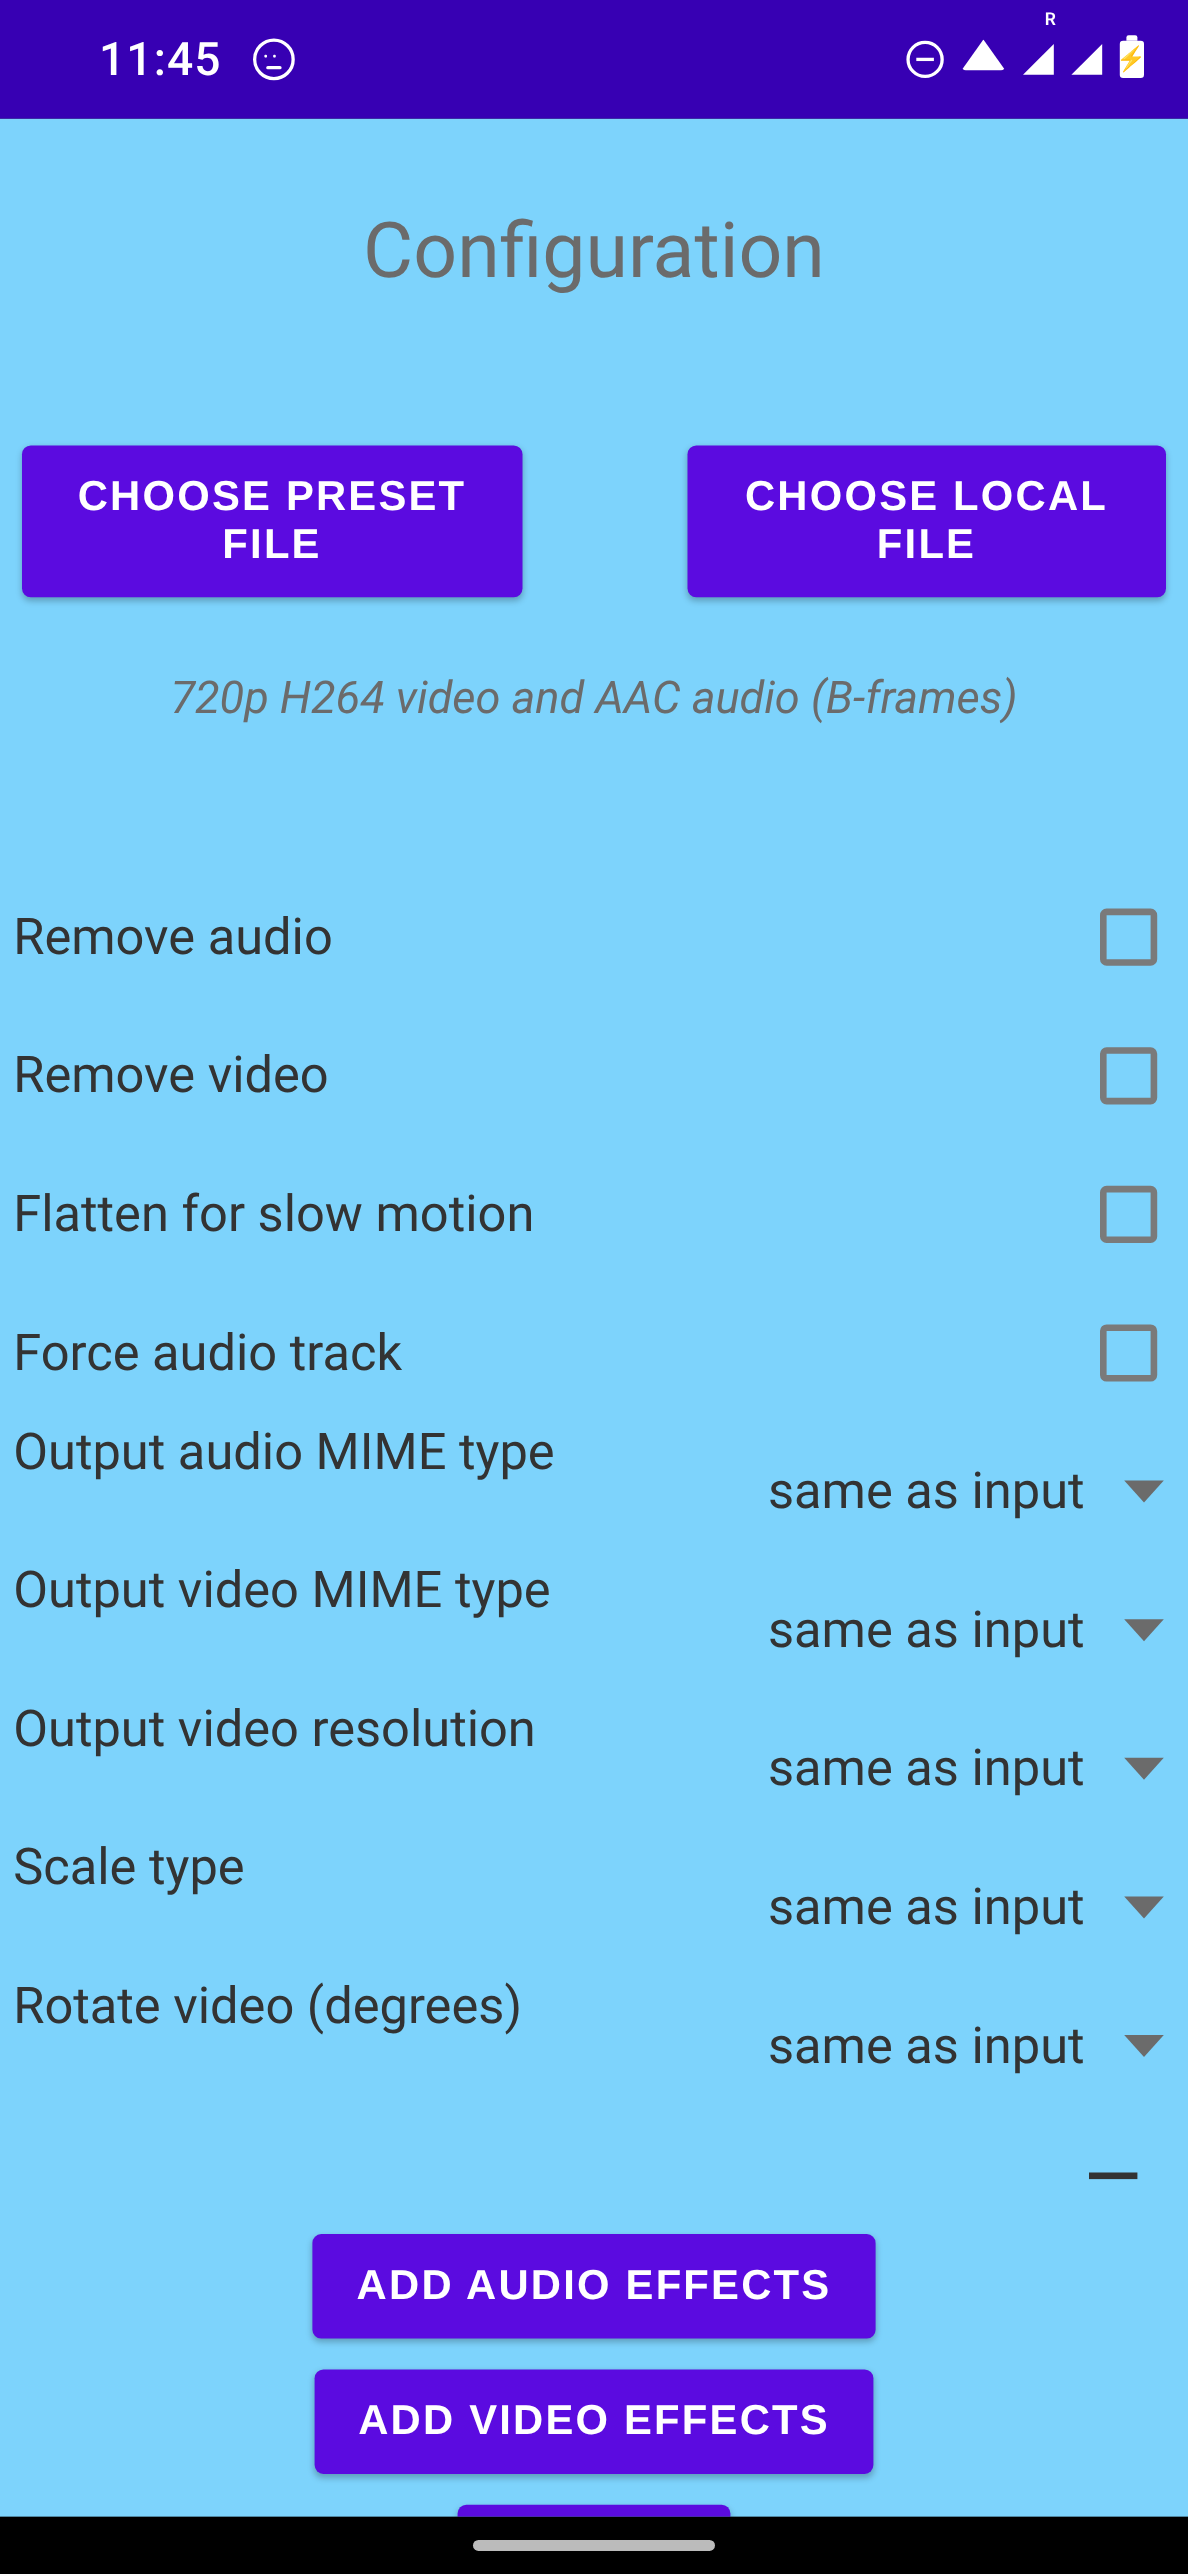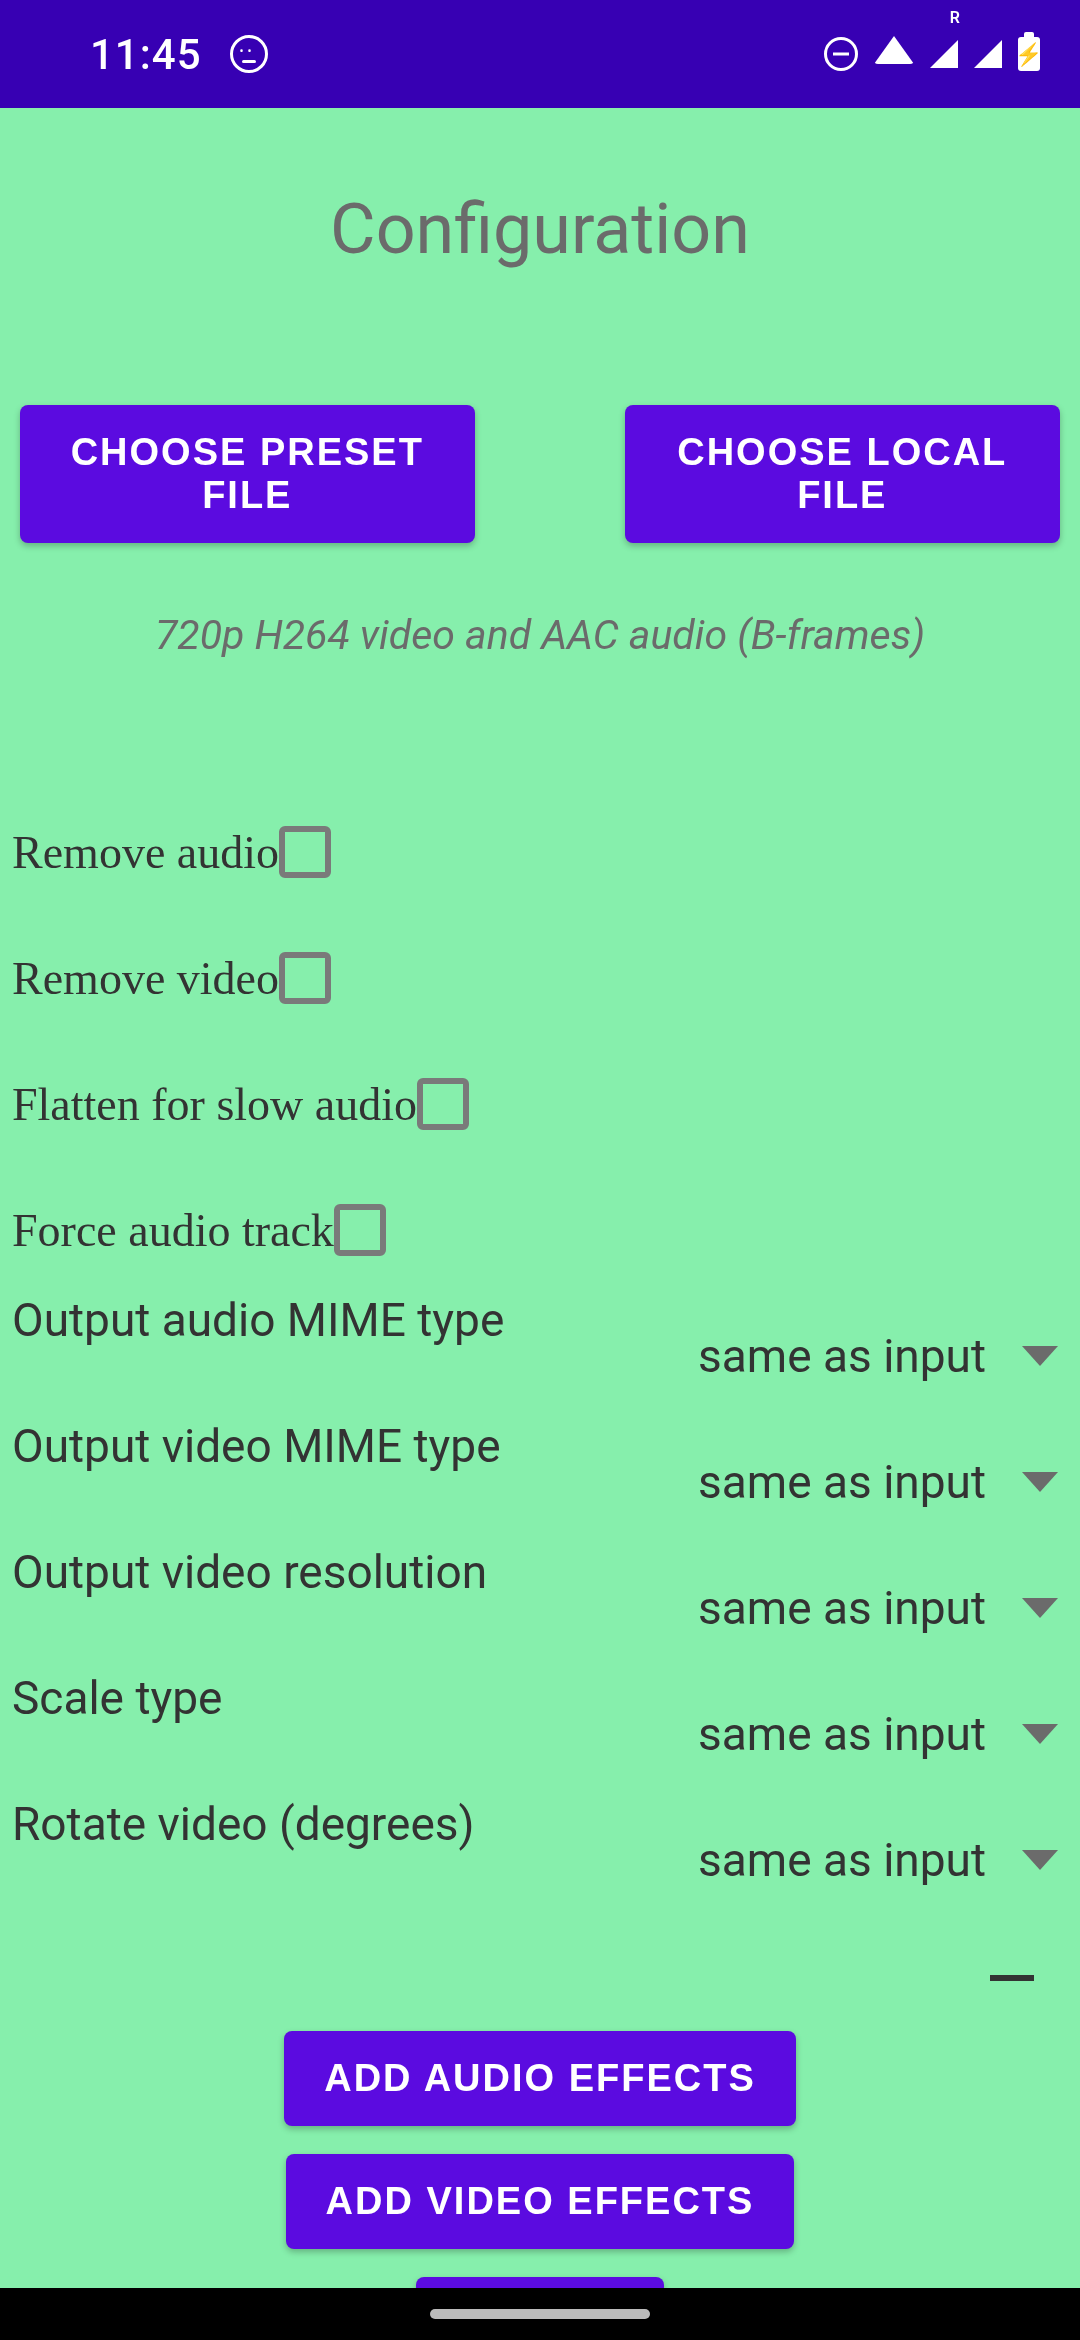--- a/index.html
+++ b/index.html
@@ -131,7 +131,7 @@
       color: #3700b3;
     }
     .app-content {
-      background: #86efac;
+      background: #7dd3fc;
       height: 2180px;
       overflow: hidden;
       position: relative;

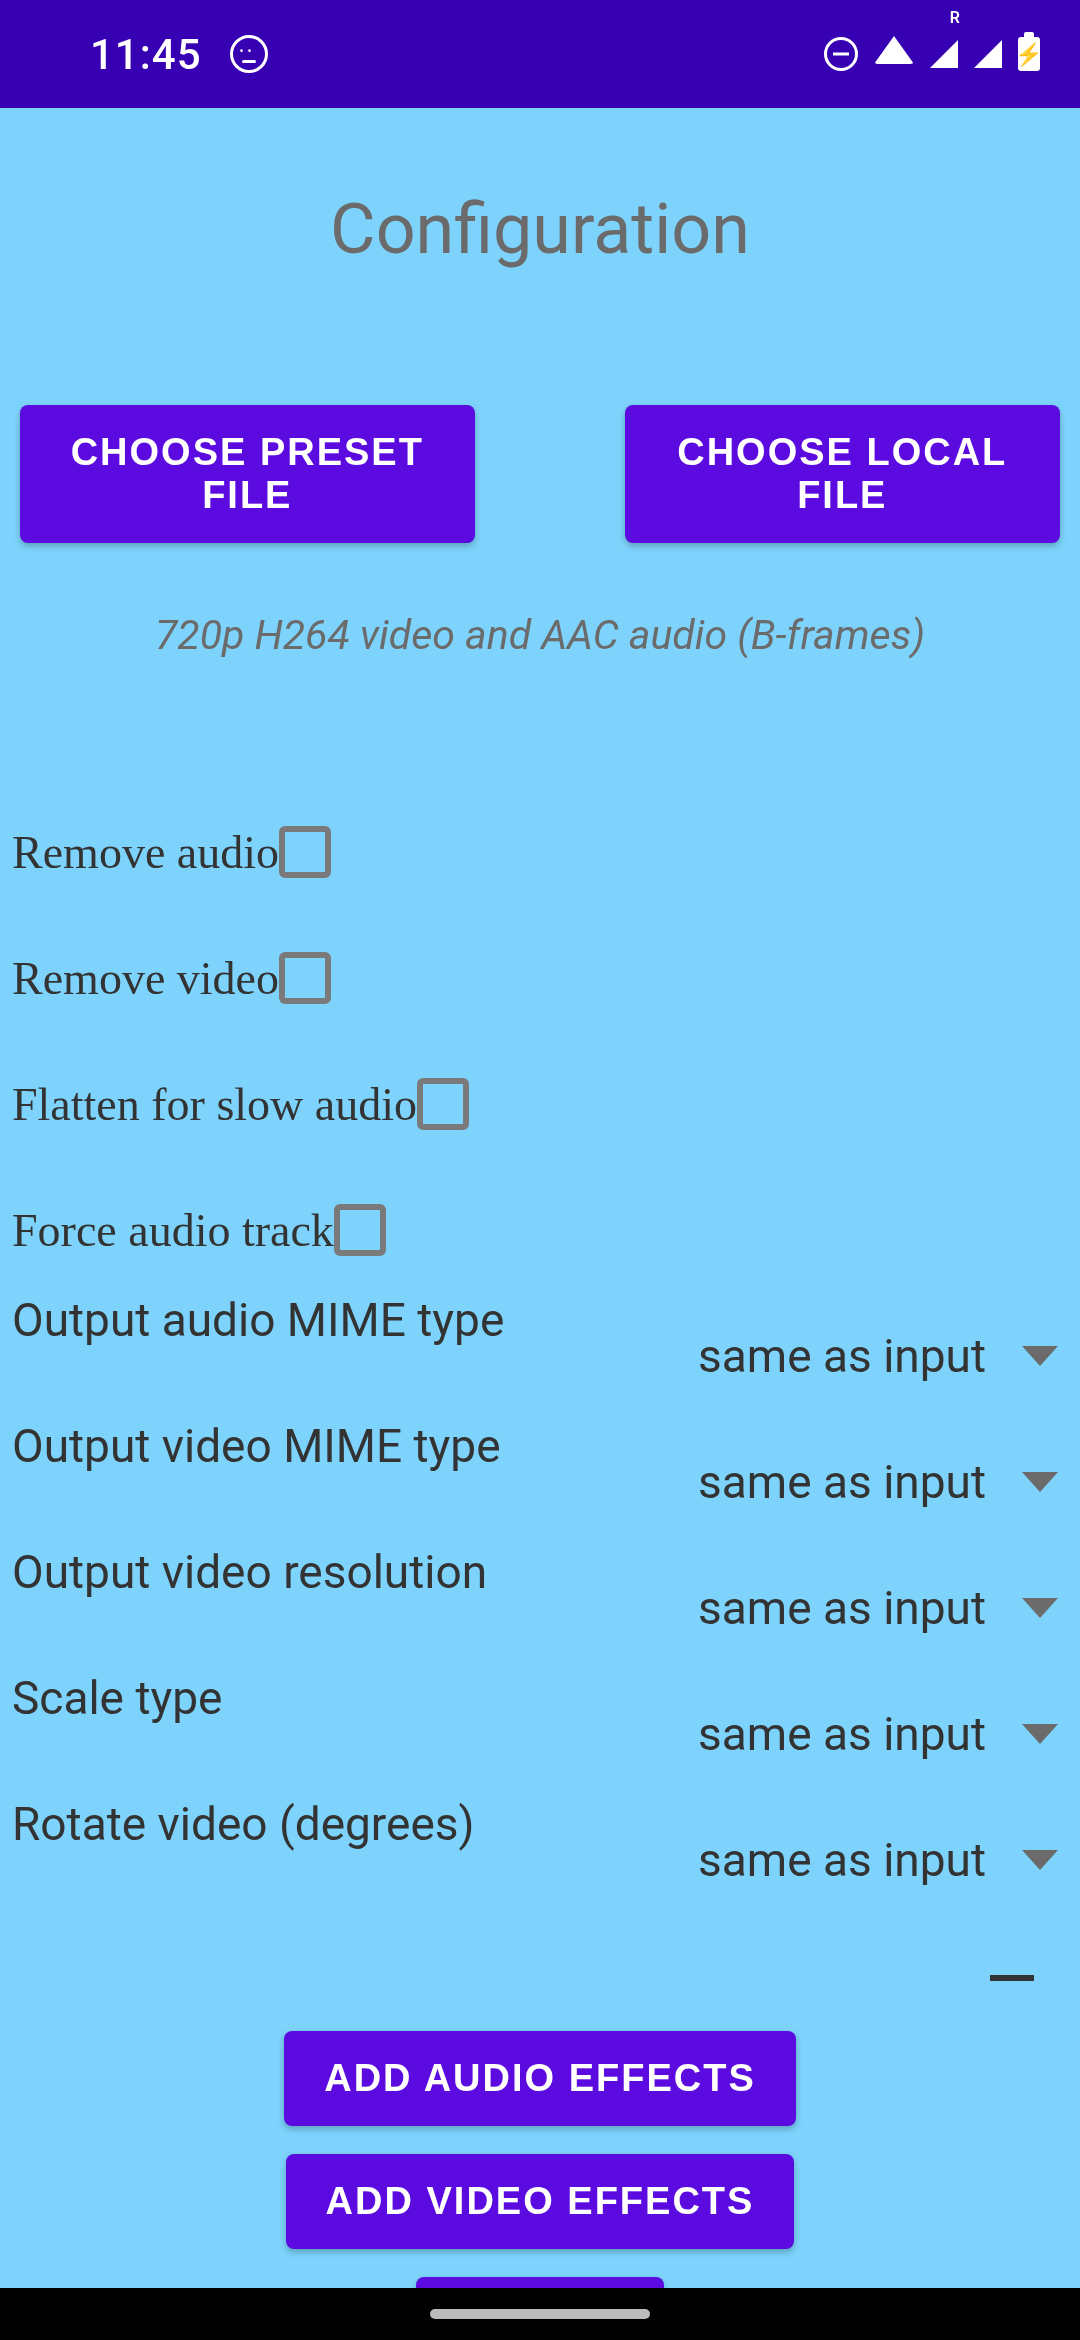--- a/index.html
+++ b/index.html
@@ -175,9 +175,8 @@
     .option-row {
       display: flex;
       align-items: center;
-      justify-content: flex-start;
+      justify-content: space-between;
       height: 126px;
-      font-family: Liberation Serif, serif;
     }
     .option-label {
       font-size: 46px;

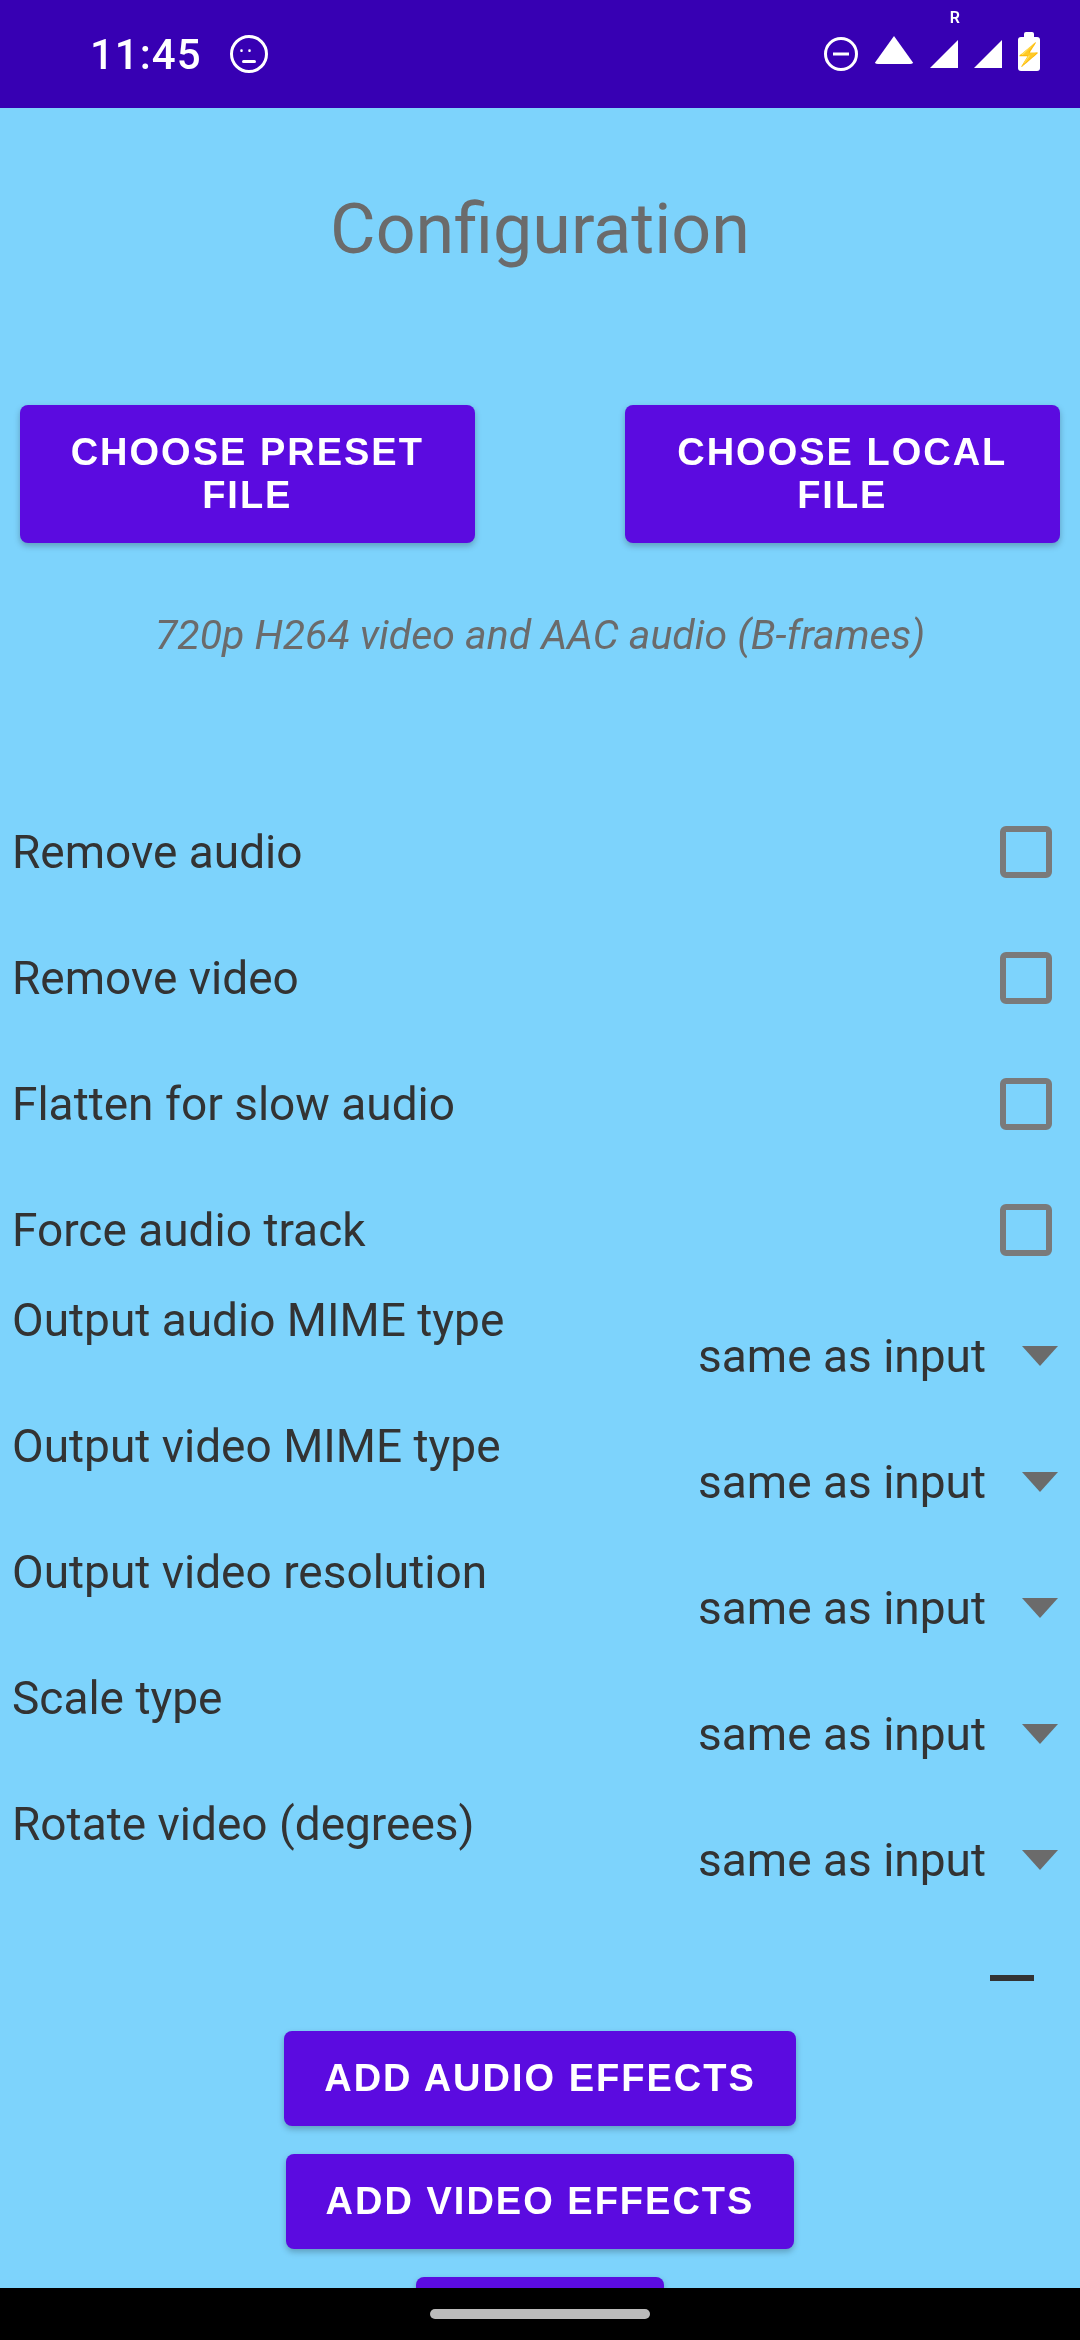--- a/index.html
+++ b/index.html
@@ -296,7 +296,7 @@
     </div>
 
     <div class="option-row">
-      <span class="option-label">Flatten for slow audio</span>
+      <span class="option-label">Flatten for slow motion</span>
       <span class="checkbox"></span>
     </div>
 

